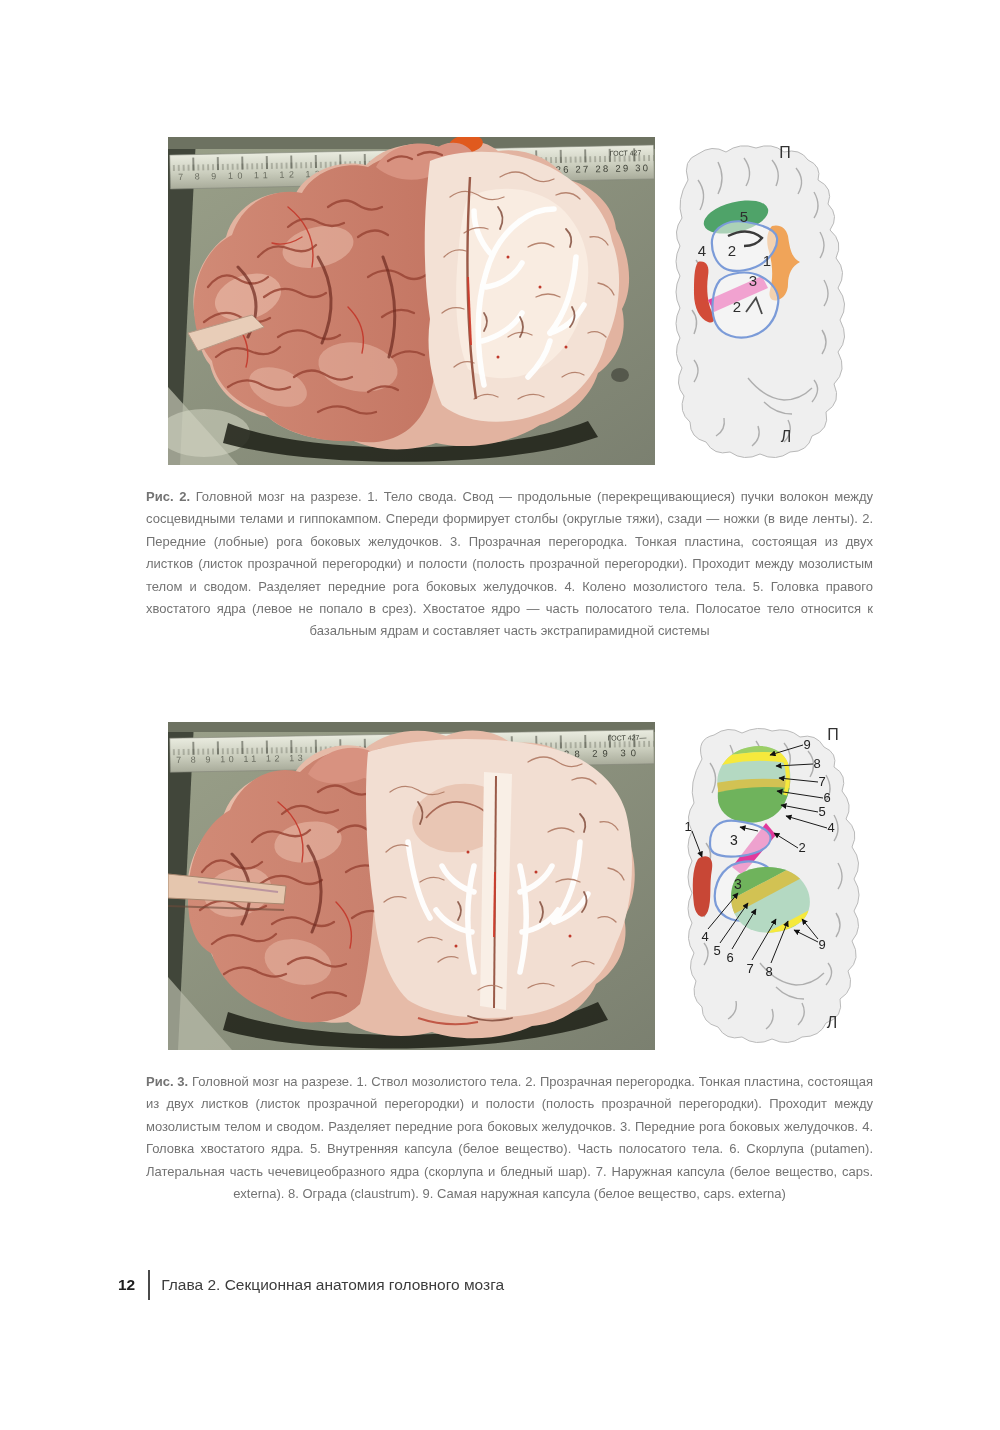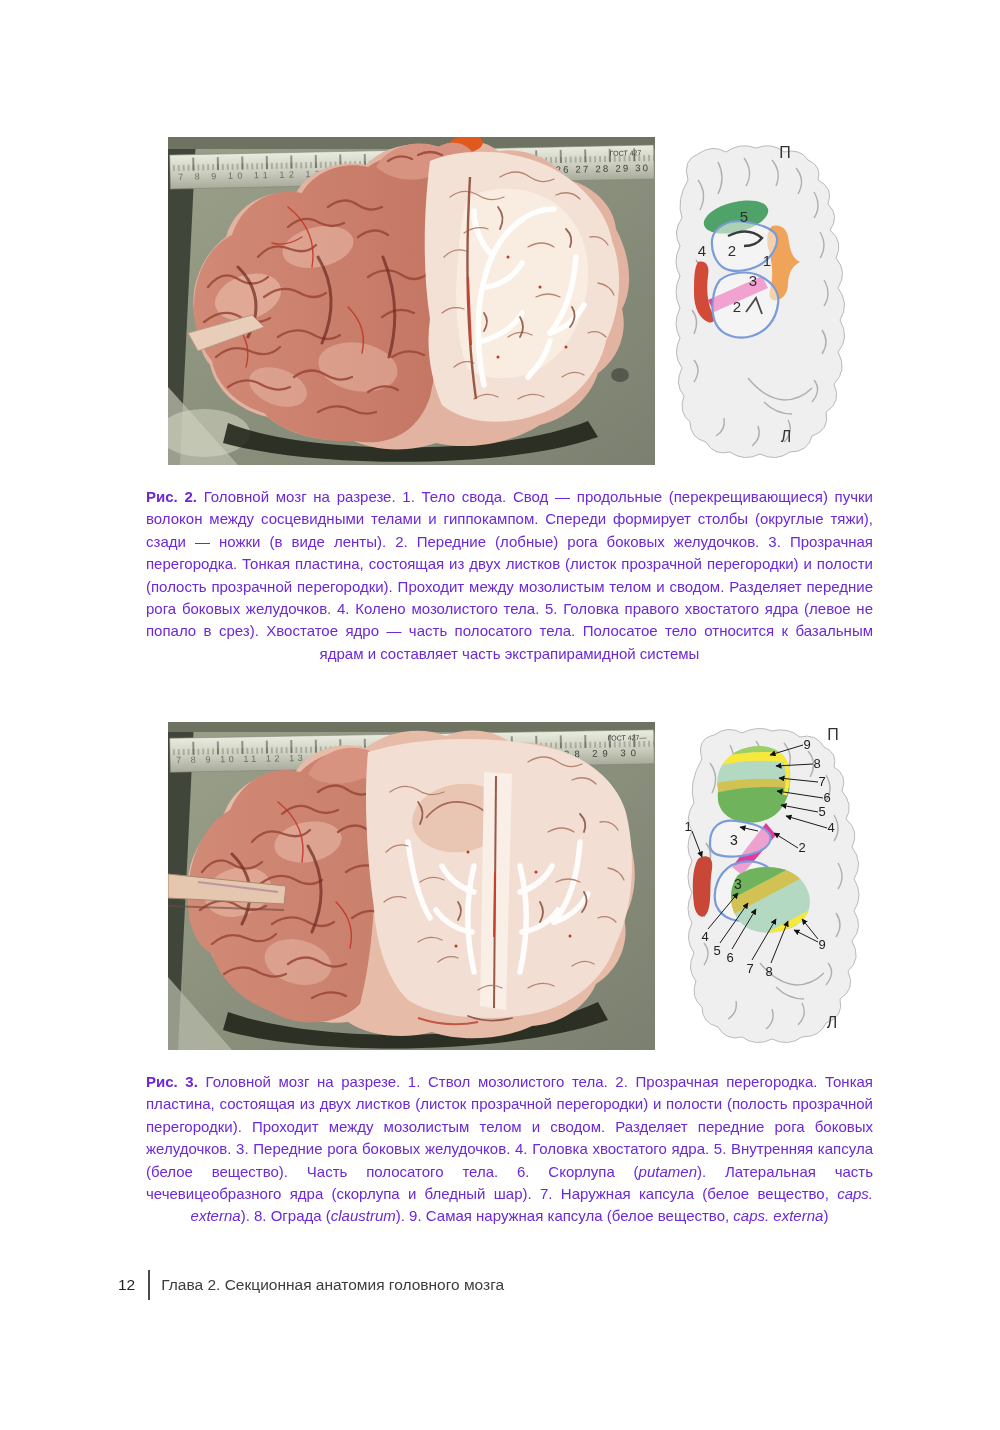--- a/index.html
+++ b/index.html
@@ -7,7 +7,7 @@
         font-family:"Liberation Sans", sans-serif;}
   .abs{position:absolute;}
   .caption{position:absolute;left:146px;width:727px;margin:0;
-           font-size:15px;line-height:22.4px;color:#6d28d9;
+           font-size:13px;line-height:22.4px;color:#737373;
            text-align:justify;text-align-last:center;}
   .caption span.b{font-weight:700;}
   .caption span.i{font-style:italic;}

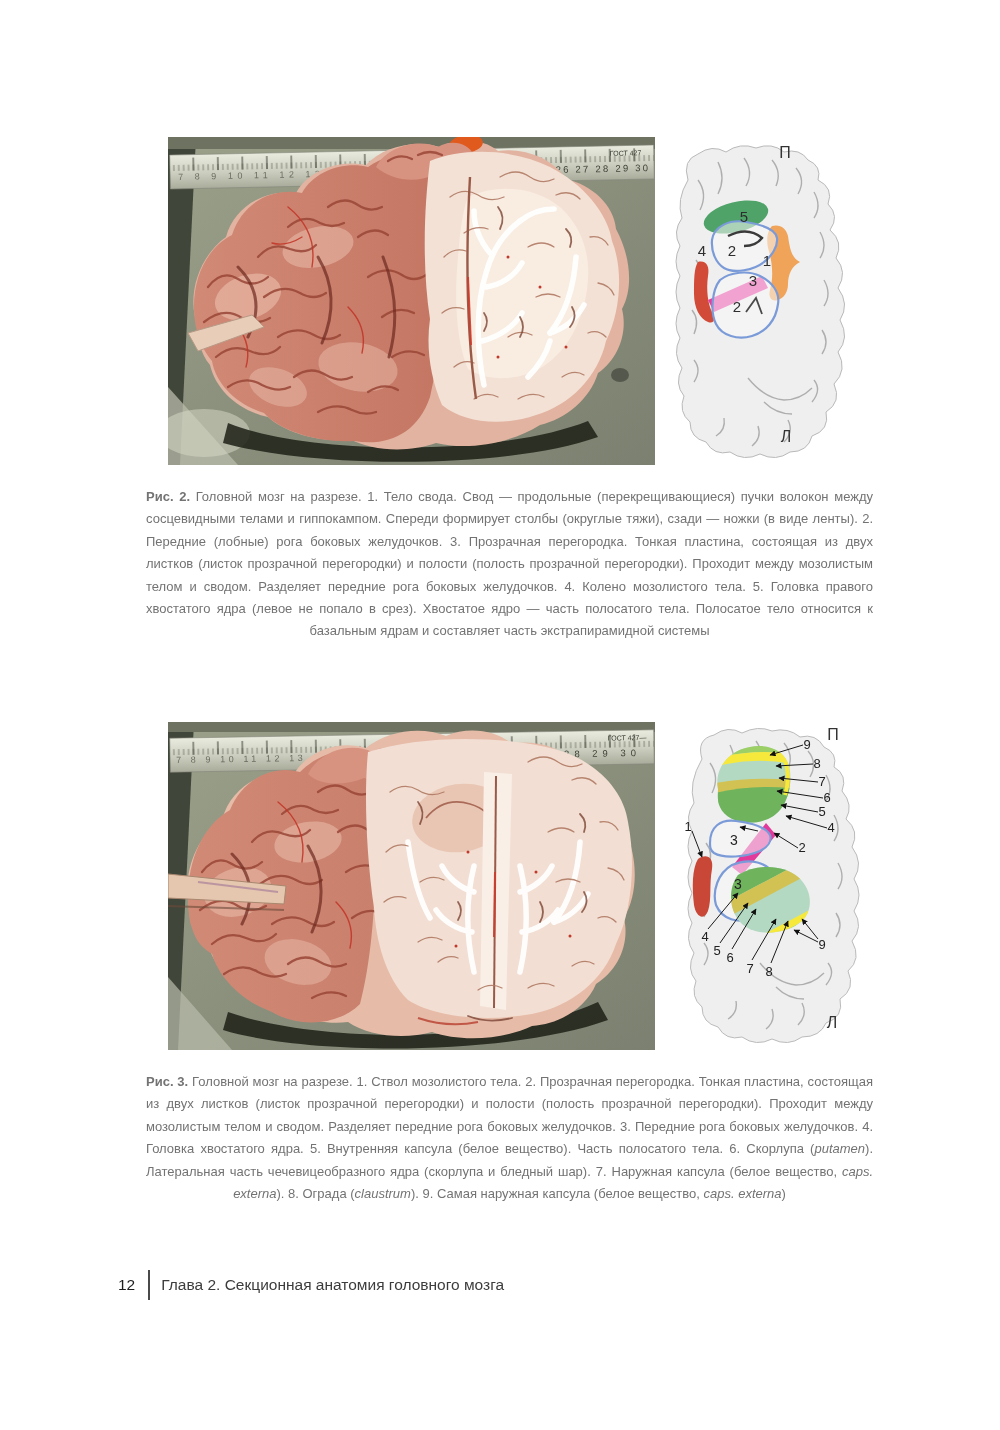--- a/index.html
+++ b/index.html
@@ -10,7 +10,7 @@
            font-size:13px;line-height:22.4px;color:#737373;
            text-align:justify;text-align-last:center;}
   .caption span.b{font-weight:700;}
-  .caption span.i{font-style:italic;}
+  .caption span.i{}
   .footer{position:absolute;left:118px;top:1270px;display:flex;align-items:center;}
   .pagenum{font-weight:400;font-size:15.5px;color:#1e1e1e;}
   .fdiv{width:2px;height:30px;background:#4a4a4a;margin:0 11px 0 13px;}

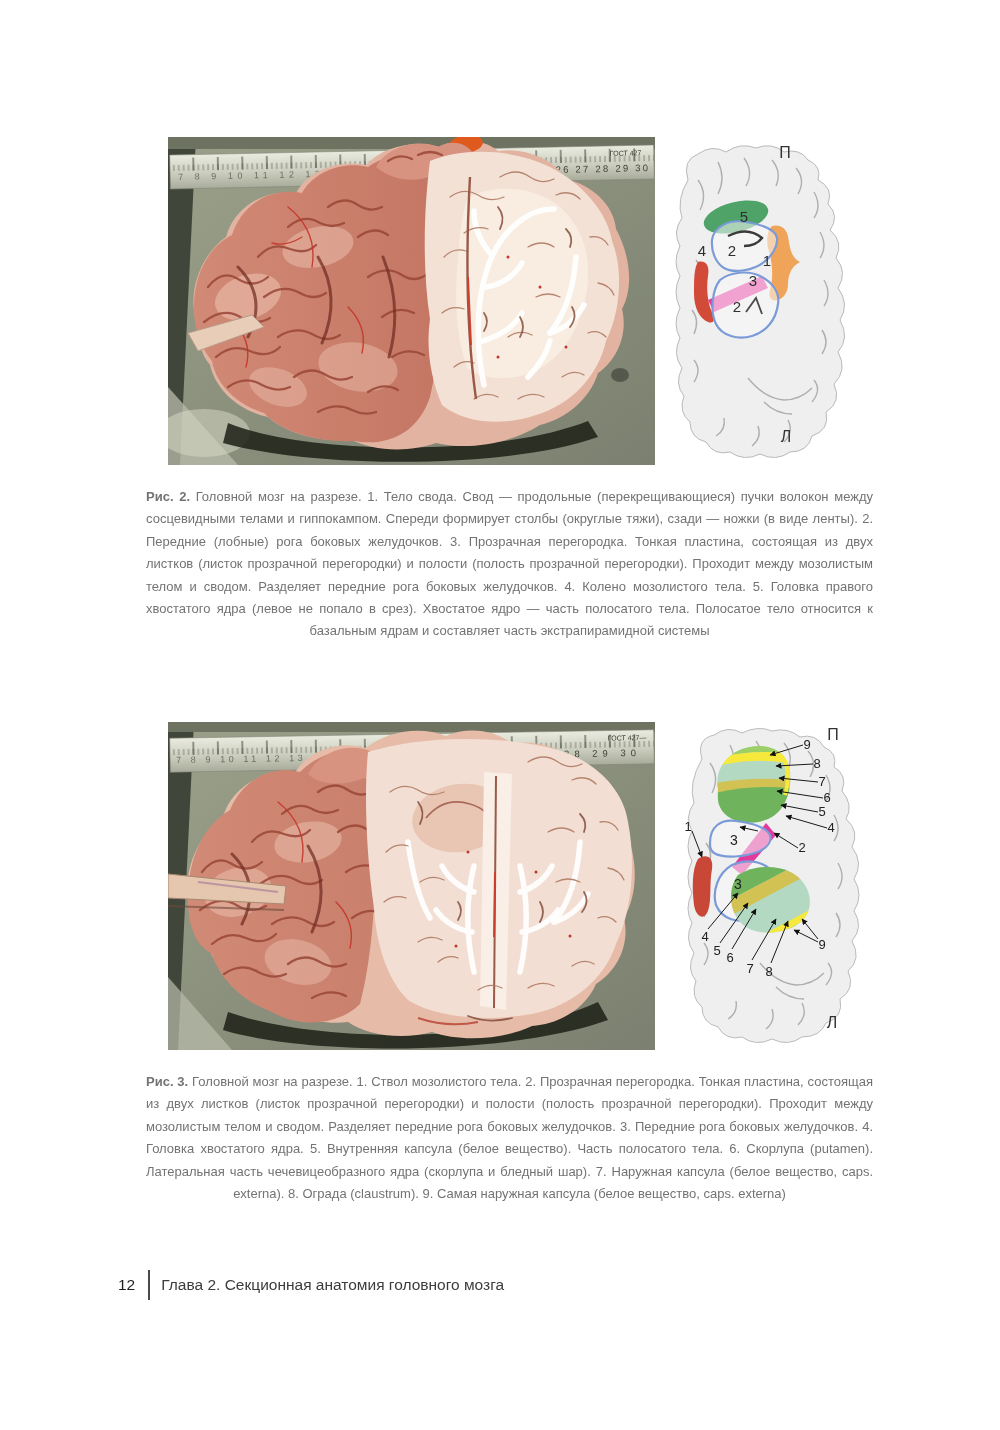--- a/index.html
+++ b/index.html
@@ -12,7 +12,7 @@
   .caption span.b{font-weight:700;}
   .caption span.i{}
   .footer{position:absolute;left:118px;top:1270px;display:flex;align-items:center;}
-  .pagenum{font-weight:400;font-size:15.5px;color:#1e1e1e;}
+  .pagenum{font-weight:700;font-size:15.5px;color:#1e1e1e;}
   .fdiv{width:2px;height:30px;background:#4a4a4a;margin:0 11px 0 13px;}
   .chapter{font-size:15.5px;color:#3c3c3c;}
   svg text{font-family:"Liberation Sans", sans-serif;}

